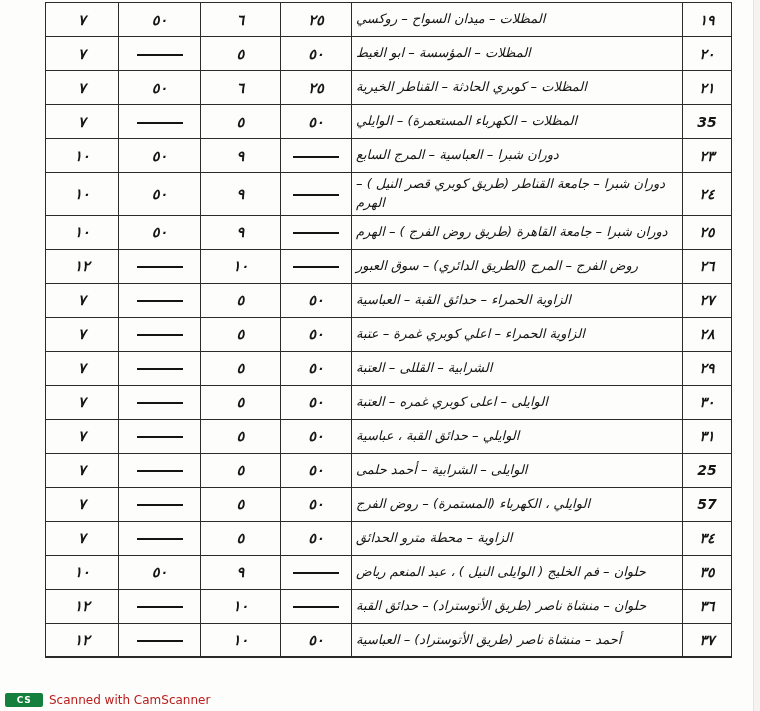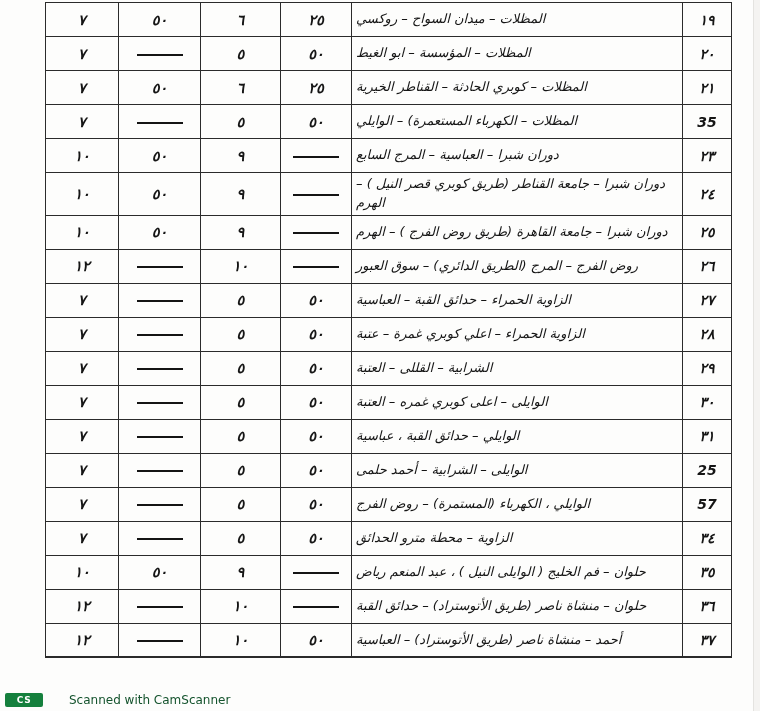--- a/index.html
+++ b/index.html
@@ -79,9 +79,8 @@
     letter-spacing: 0.5px;
   }
   .wm-text {
-    color: #14532d;
+    color: #b91c1c;
     font-size: 12px;
-    margin-left: 20px;
   }
 </style>
 </head>

